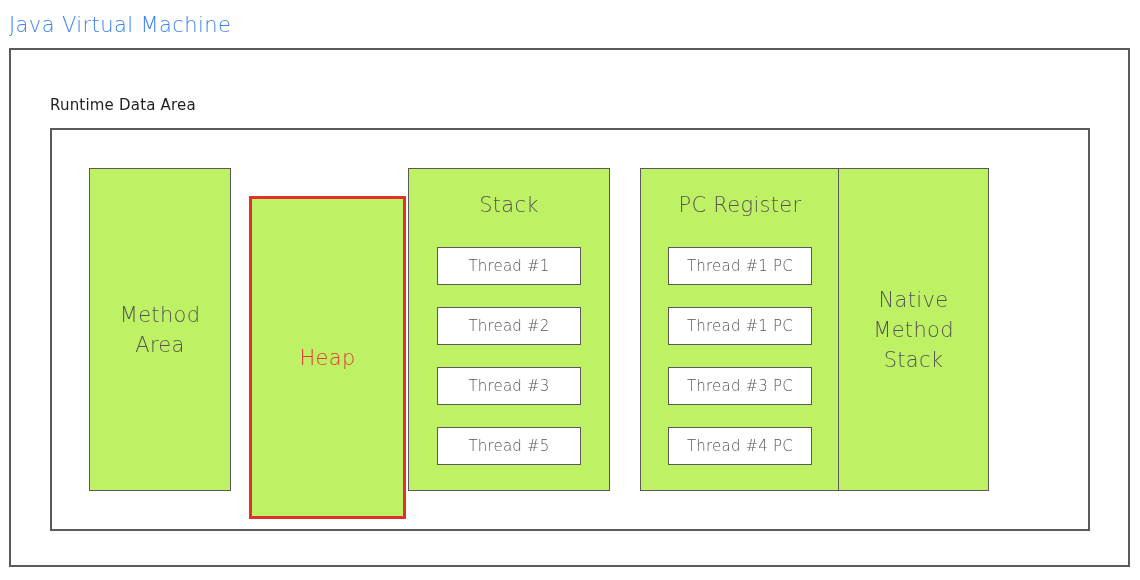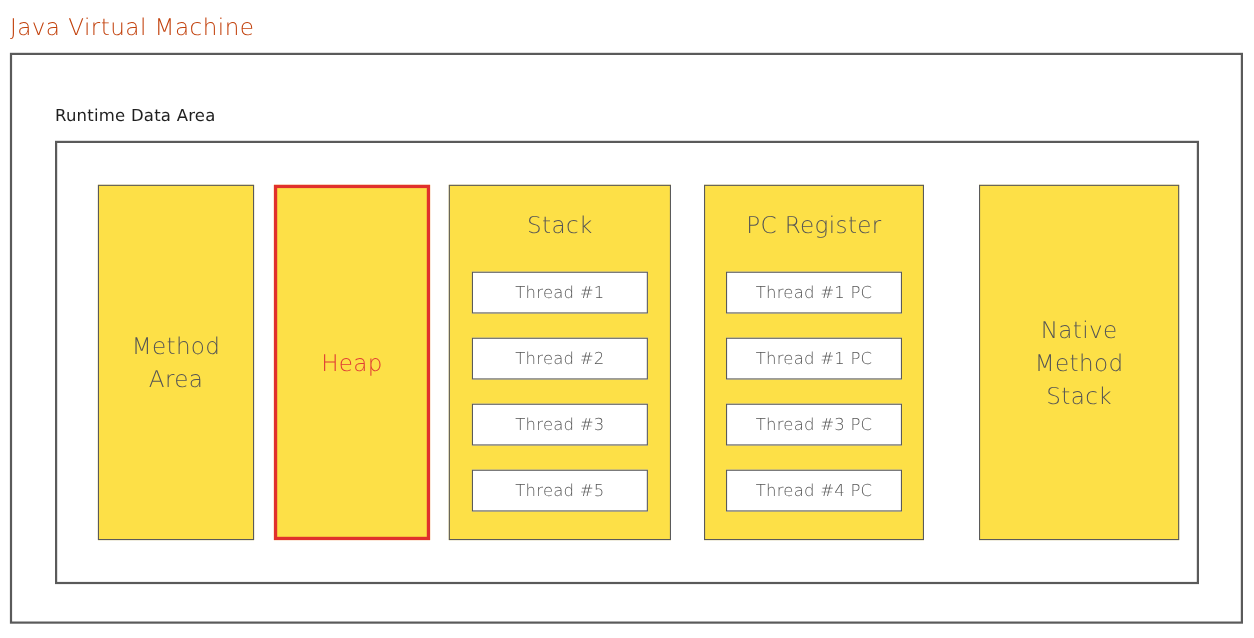--- a/index.html
+++ b/index.html
@@ -33,7 +33,7 @@
     line-height: 26px;
     font-weight: 300;
     letter-spacing: 0.4px;
-    color: #c2410c;
+    color: #3b82f6;
     white-space: nowrap;
   }
 

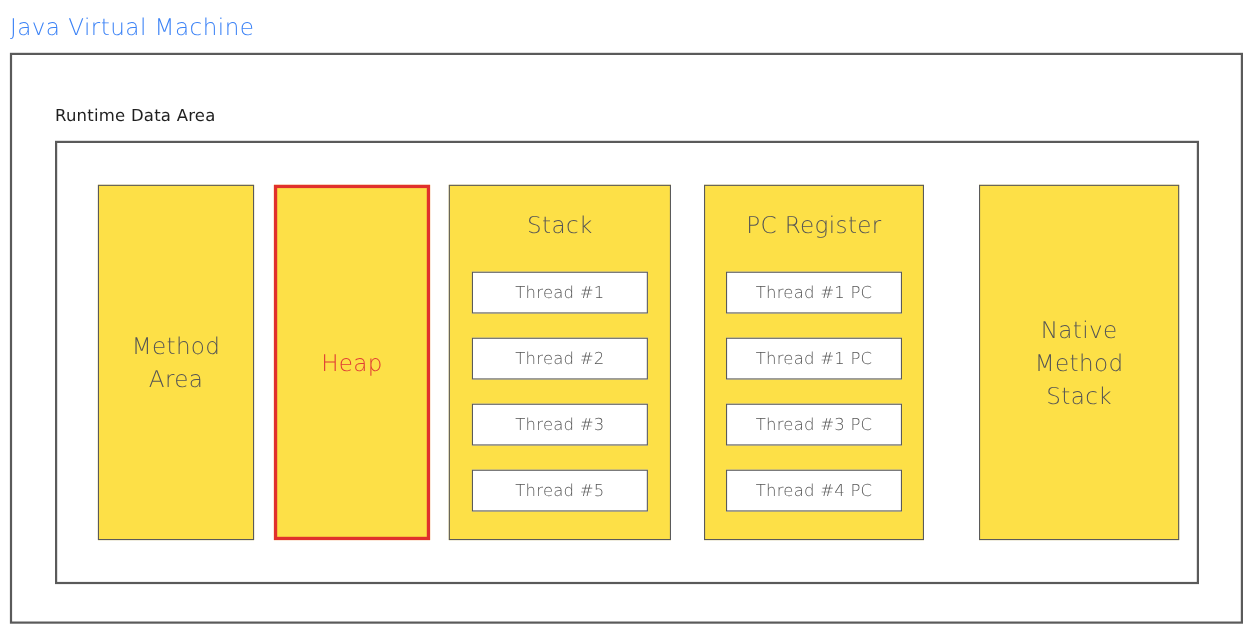--- a/index.html
+++ b/index.html
@@ -80,7 +80,7 @@
     height: 323px;
     box-sizing: border-box;
     border: 1.6px solid #5a5a5a;
-    background: #fde047;
+    background: #bef264;
   }
 
   .region-label {

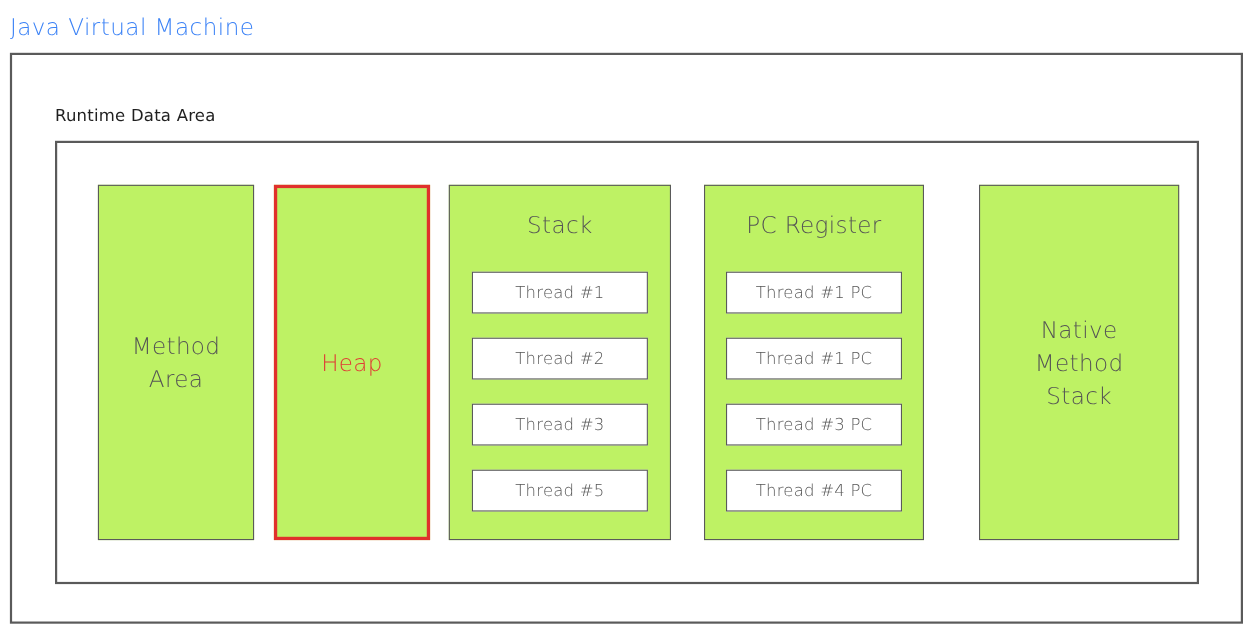--- a/index.html
+++ b/index.html
@@ -158,7 +158,7 @@
   }
 
   .thread-box {
-    width: 160px;
+    width: 144px;
     height: 38px;
     box-sizing: border-box;
     border: 1.6px solid #5a5a5a;

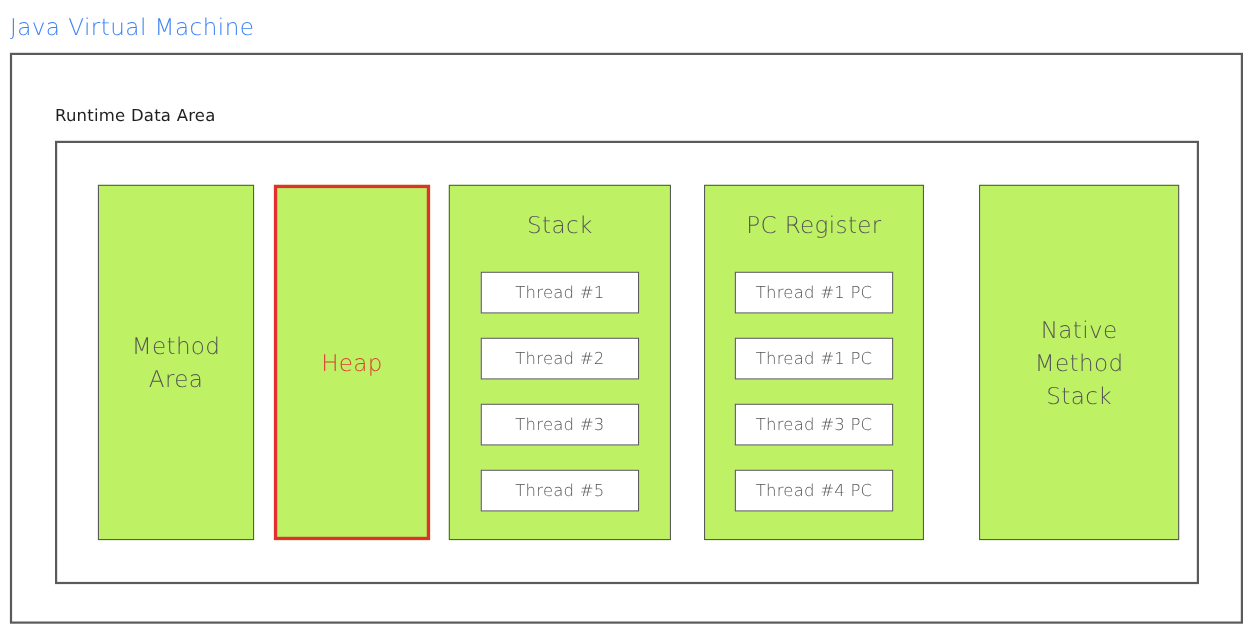--- a/index.html
+++ b/index.html
@@ -137,8 +137,8 @@
 
   
   #region-native-method-stack {
-    left: 890px;
-    width: 182px;
+    left: 838px;
+    width: 151px;
   }
   #region-native-method-stack .region-label {
     top: 50%;

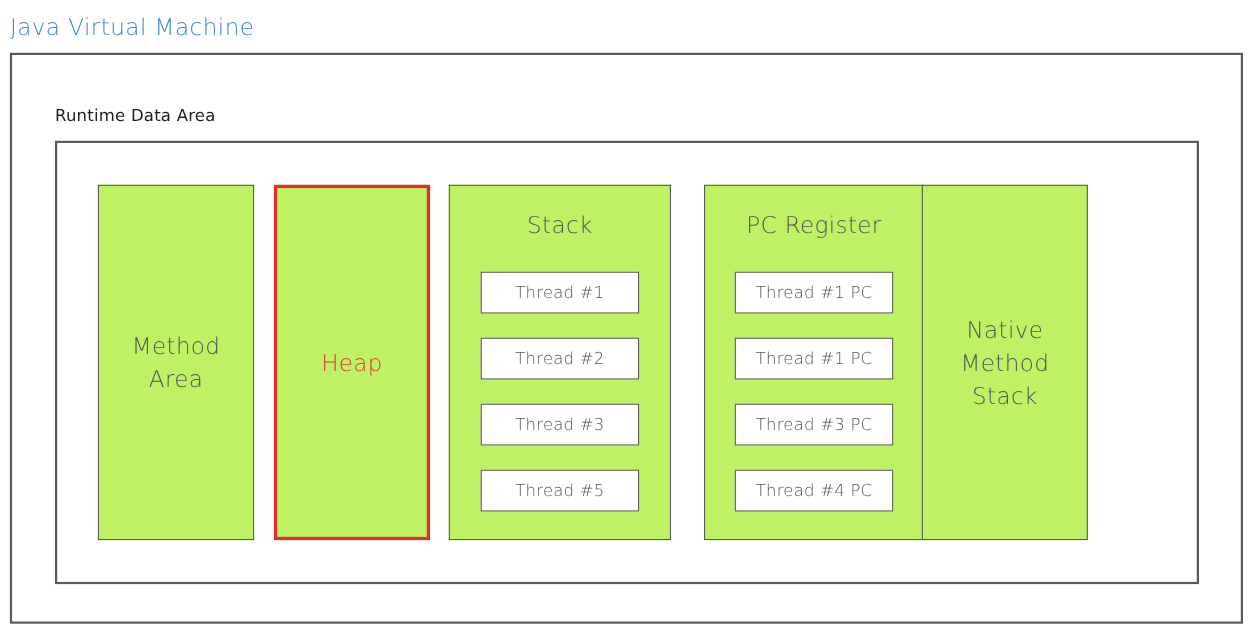--- a/index.html
+++ b/index.html
@@ -109,9 +109,10 @@
   
   #region-heap {
     left: 249px;
-    width: 142px;
+    width: 157px;
     border-width: 3px;
     border-color: #e0312c;
+    margin-top: 28px;
   }
   #region-heap .region-label {
     top: 50%;

